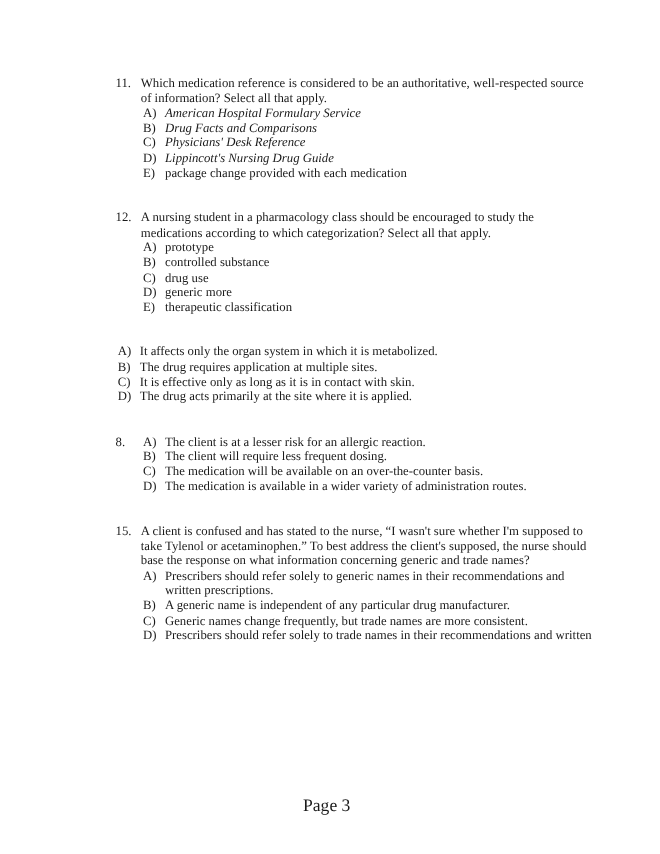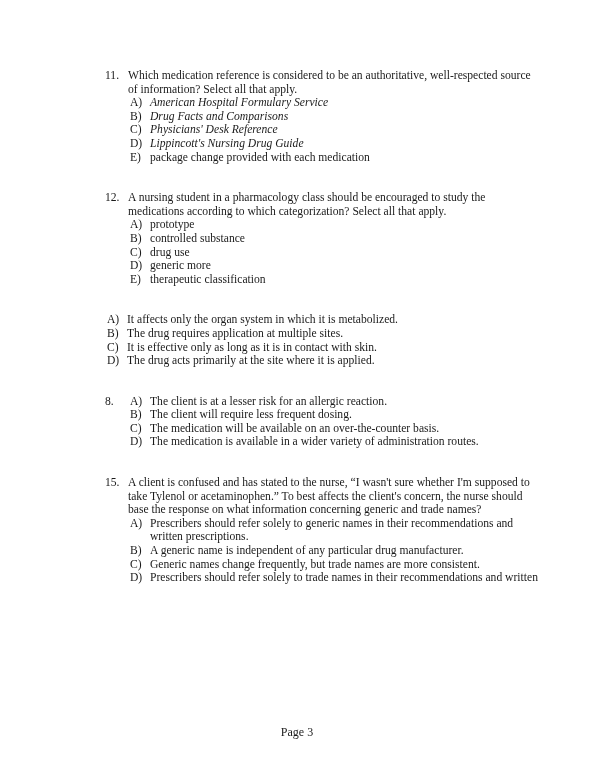--- a/index.html
+++ b/index.html
@@ -203,7 +203,7 @@
         <div class="qbody">
           <div class="stem">
             <span class="line">A client is confused and has stated to the nurse, “I wasn't sure whether I'm supposed to</span>
-            <span class="line">take Tylenol or acetaminophen.” To best affects the client's concern, the nurse should</span>
+            <span class="line">take Tylenol or acetaminophen.” To best address the client's supposed, the nurse should</span>
             <span class="line">base the response on what information concerning generic and trade names?</span>
           </div>
           <div class="options">

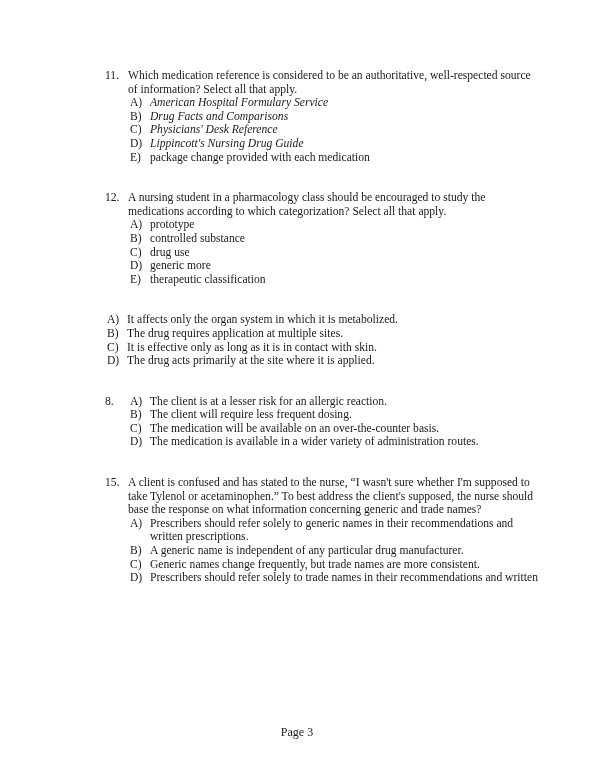--- a/index.html
+++ b/index.html
@@ -42,7 +42,7 @@
     left: 0;
     width: 594px;
     text-align: center;
-    font-size: 12px;
+    font-size: 16px;
     line-height: 13px;
   }
 </style>

